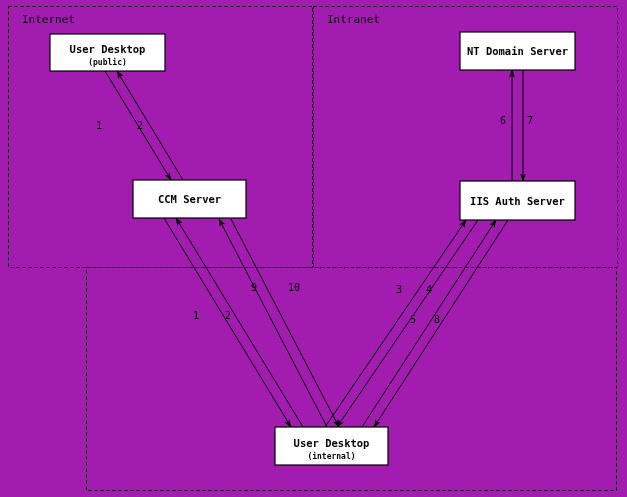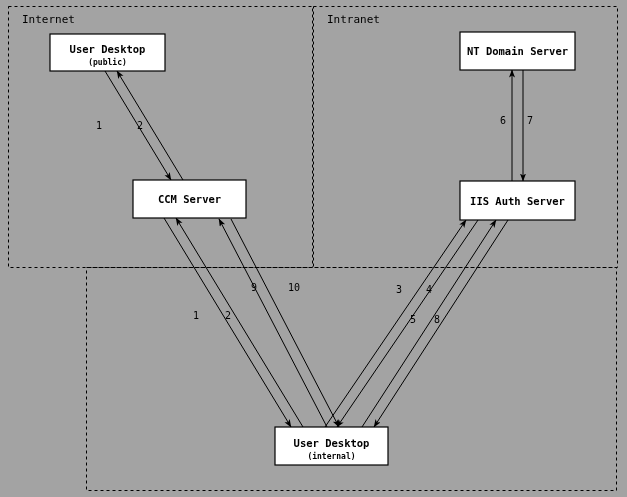--- a/index.html
+++ b/index.html
@@ -7,7 +7,7 @@
     position:relative;
     width:627px;
     height:497px;
-    background:#a3a3a3;
+    background:#a21caf;
     font-family:"DejaVu Sans Mono","Liberation Mono",monospace;
     overflow:hidden;
     text-decoration:underline;

